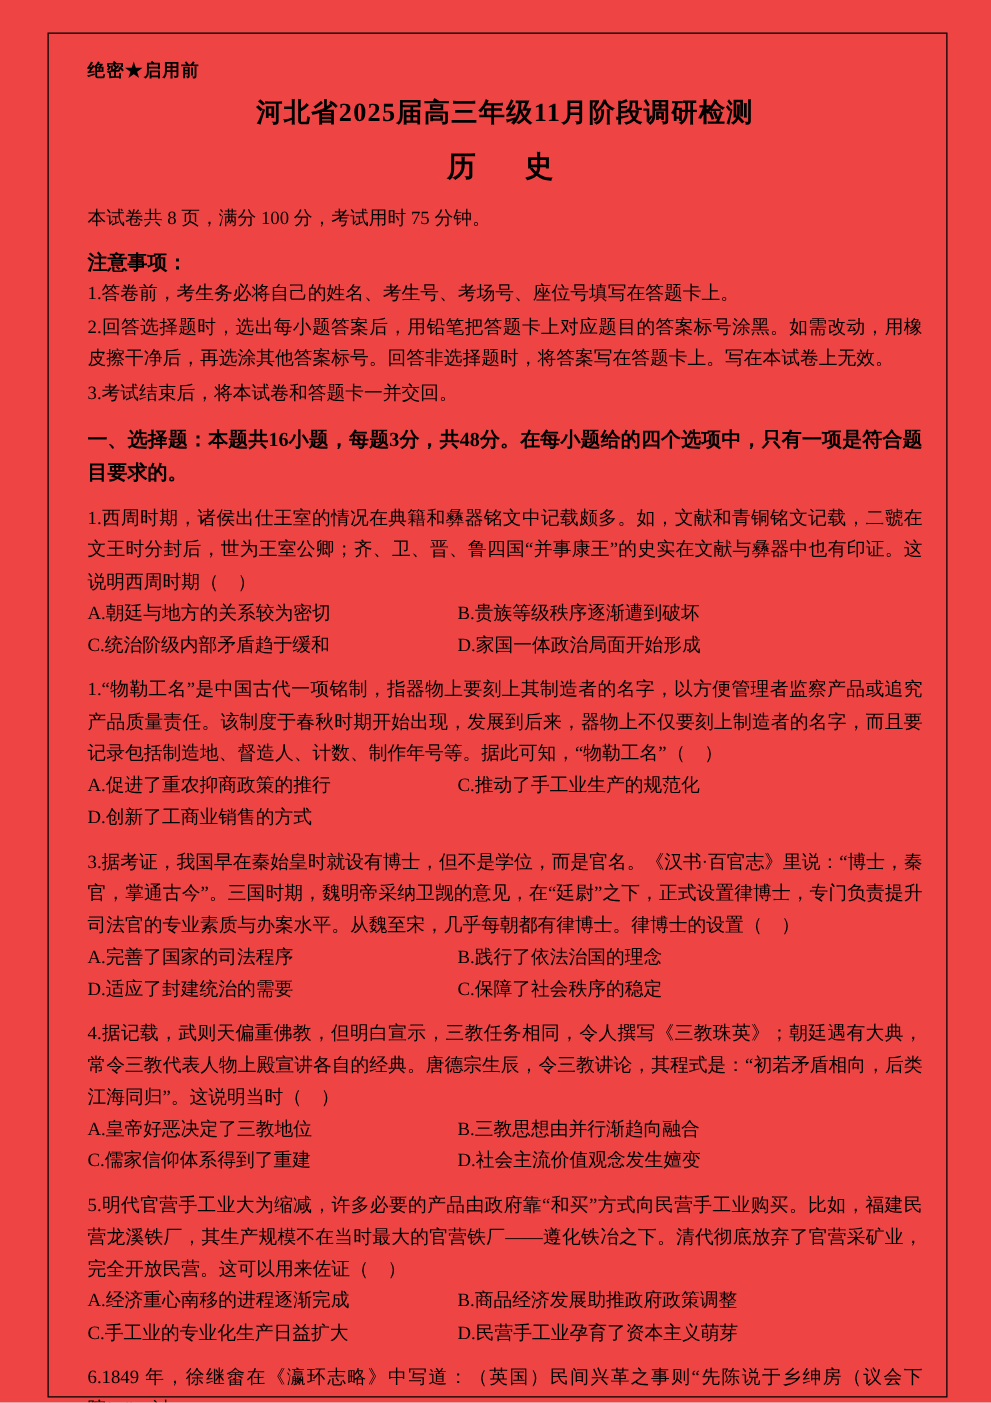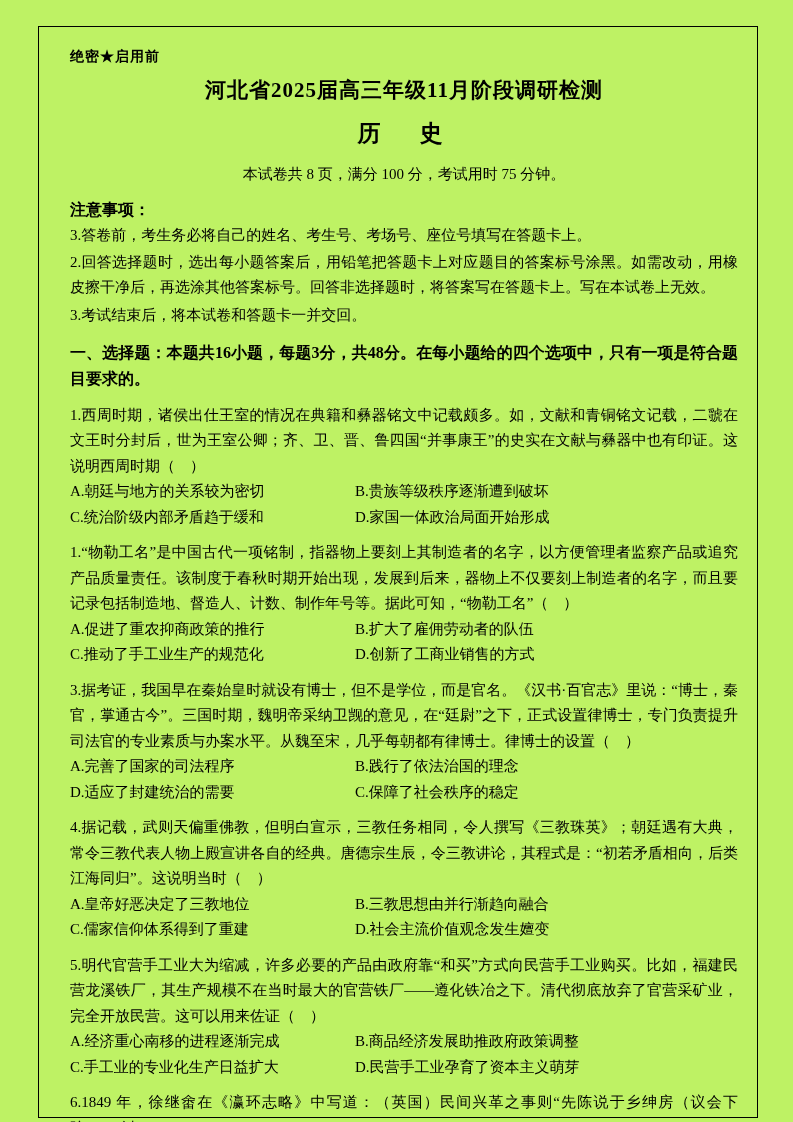--- a/index.html
+++ b/index.html
@@ -7,7 +7,7 @@
     position:relative;
     width:793px; height:1122px;
     margin:0 auto;
-    background:#bef264;
+    background:#ef4444;
     color:#000;
     font-family:"Liberation Serif","DejaVu Serif",serif;
     overflow:hidden;

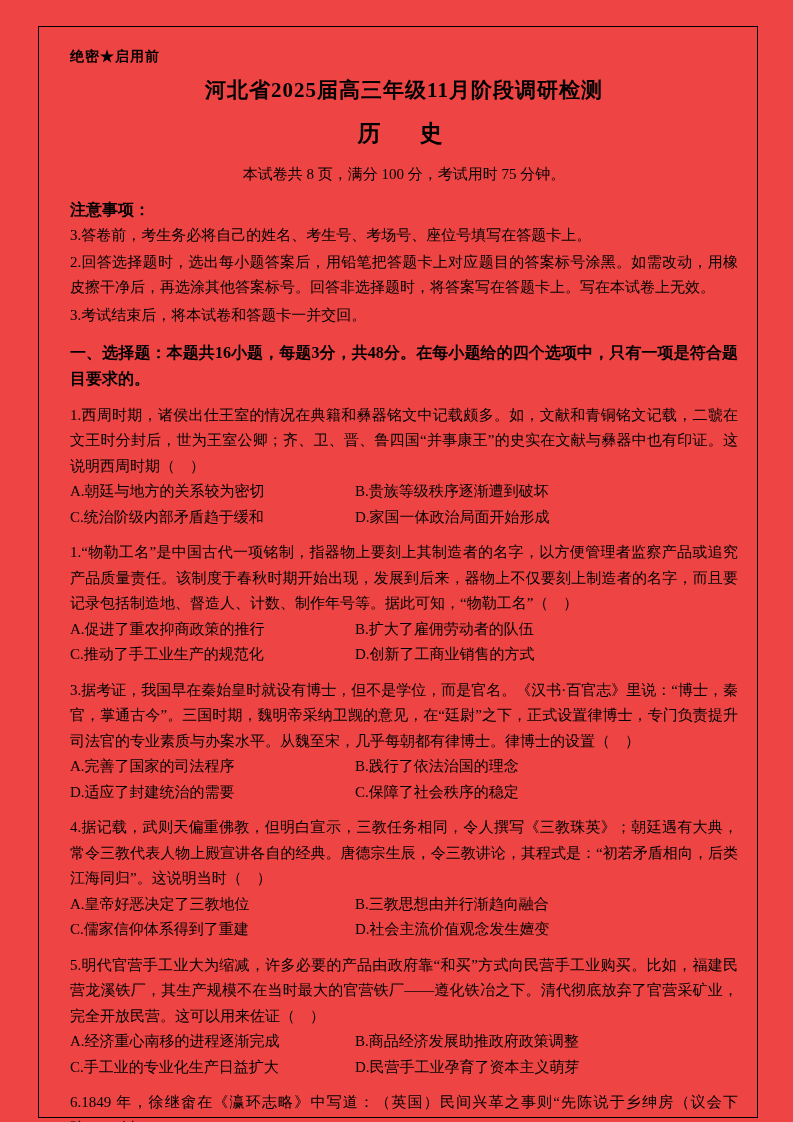--- a/index.html
+++ b/index.html
@@ -47,7 +47,7 @@
   }
   .exam-info {
     font-size:15px;
-    text-align:center;
+    text-align:left;
     margin:16px 0 0 0;
   }
   .notice-title {

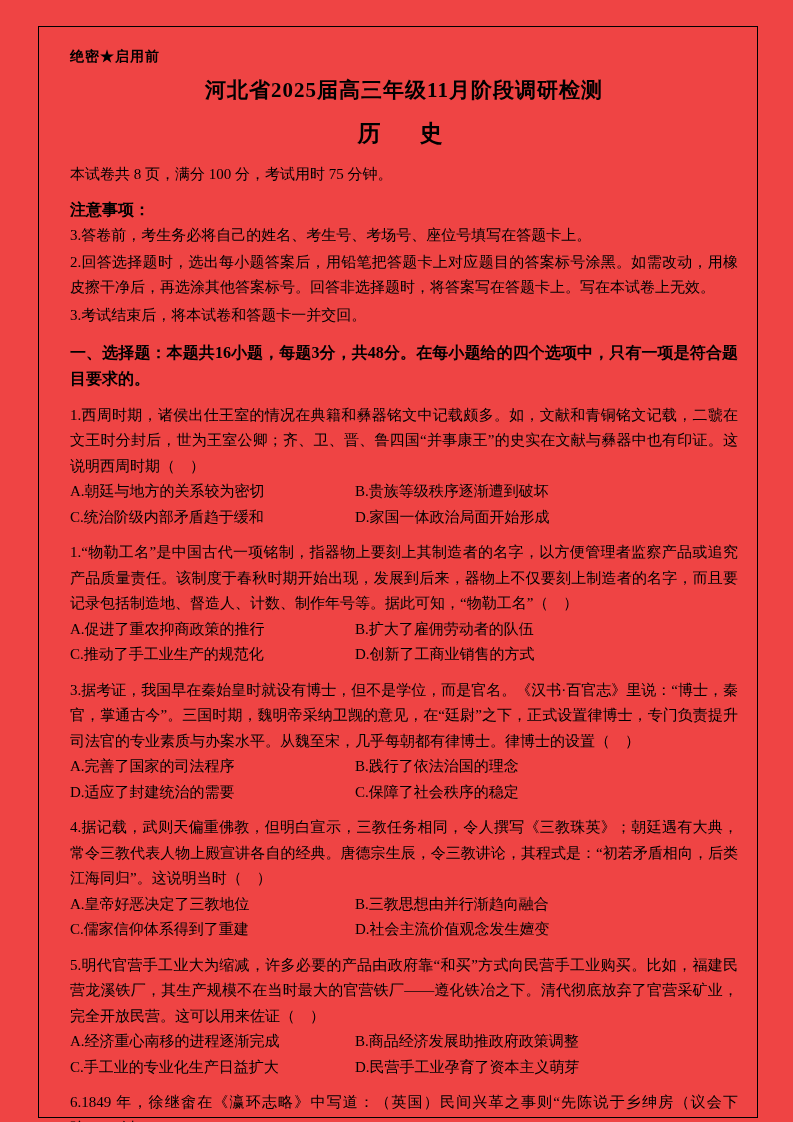--- a/index.html
+++ b/index.html
@@ -99,7 +99,7 @@
     <p class="exam-info">本试卷共 8 页，满分 100 分，考试用时 75 分钟。</p>
 
     <p class="notice-title">注意事项：</p>
-    <p class="notice">3.答卷前，考生务必将自己的姓名、考生号、考场号、座位号填写在答题卡上。</p>
+    <p class="notice">1.答卷前，考生务必将自己的姓名、考生号、考场号、座位号填写在答题卡上。</p>
     <p class="notice">2.回答选择题时，选出每小题答案后，用铅笔把答题卡上对应题目的答案标号涂黑。如需改动，用橡皮擦干净后，再选涂其他答案标号。回答非选择题时，将答案写在答题卡上。写在本试卷上无效。</p>
     <p class="notice">3.考试结束后，将本试卷和答题卡一并交回。</p>
 

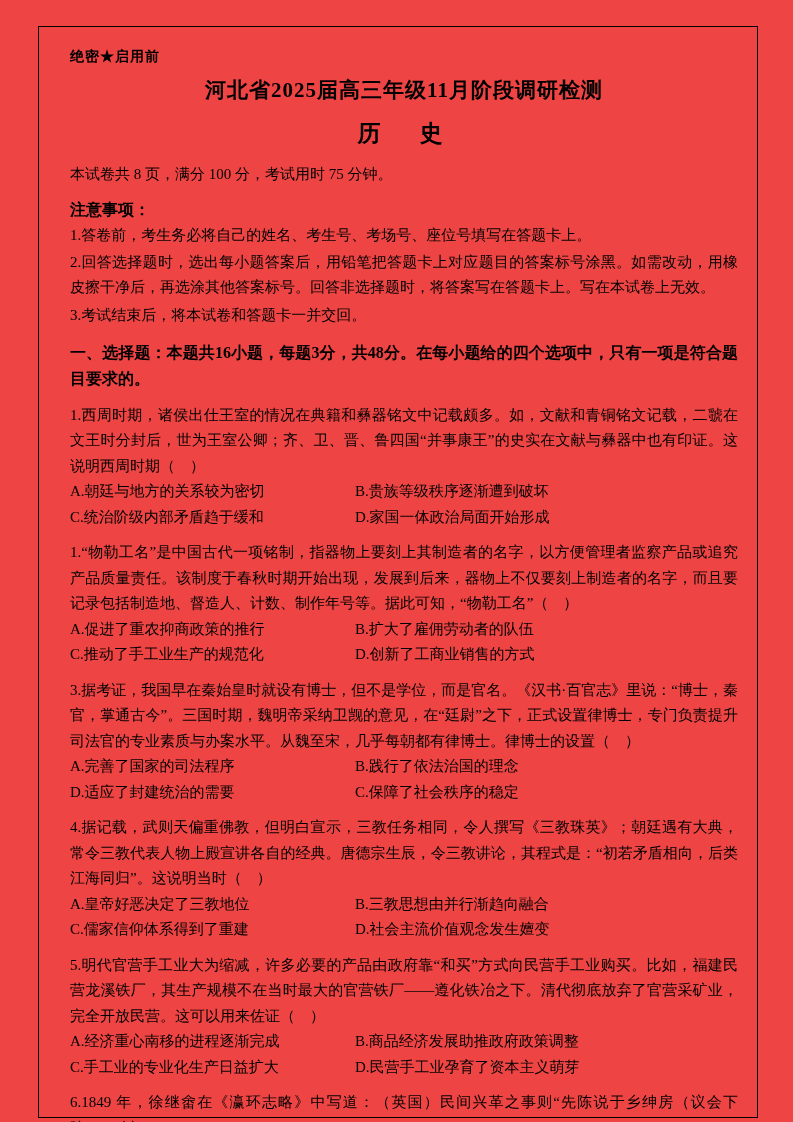--- a/index.html
+++ b/index.html
@@ -78,7 +78,7 @@
   .options {
     display:grid;
     grid-template-columns:285px 1fr;
-    column-gap:0;
+    column-gap:11px;
     font-size:15px;
     line-height:1.7;
     margin:0;

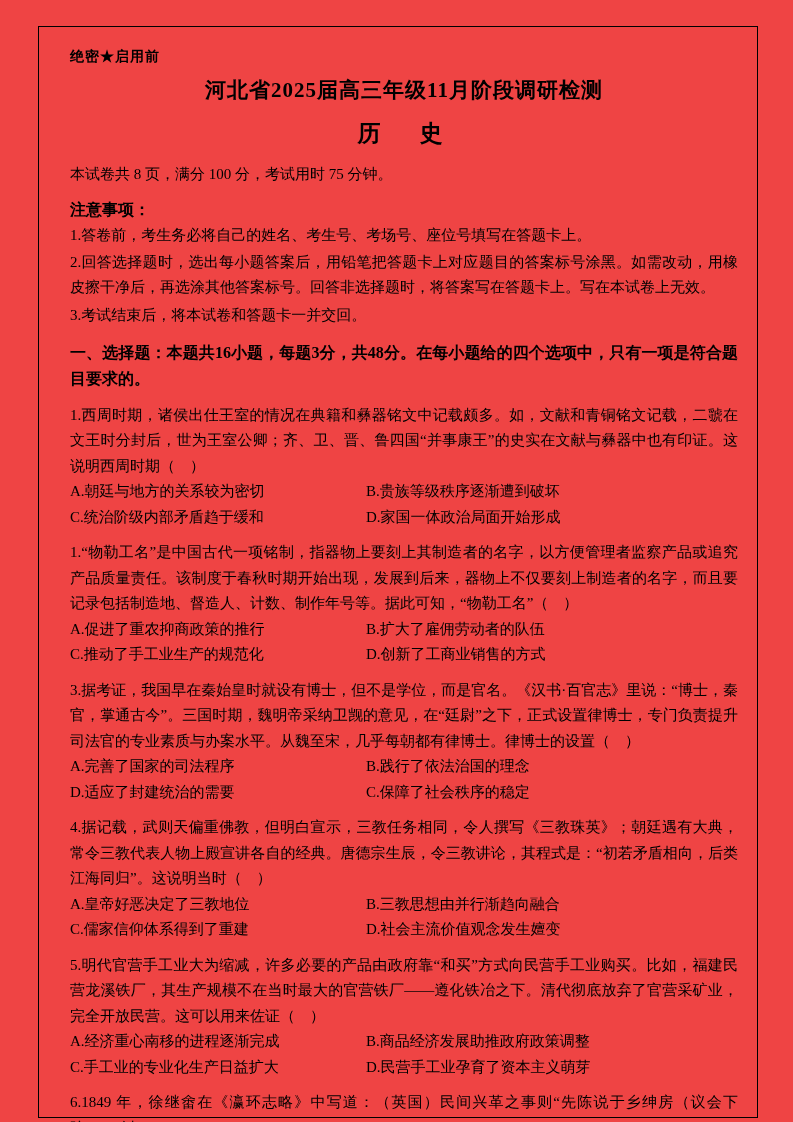--- a/index.html
+++ b/index.html
@@ -119,7 +119,6 @@
       <p class="stem">1.“物勒工名”是中国古代一项铭制，指器物上要刻上其制造者的名字，以方便管理者监察产品或追究产品质量责任。该制度于春秋时期开始出现，发展到后来，器物上不仅要刻上制造者的名字，而且要记录包括制造地、督造人、计数、制作年号等。据此可知，“物勒工名”（　）</p>
       <div class="options">
         <span class="opt">A.促进了重农抑商政策的推行</span>
-        <span class="opt">B.扩大了雇佣劳动者的队伍</span>
         <span class="opt">C.推动了手工业生产的规范化</span>
         <span class="opt">D.创新了工商业销售的方式</span>
       </div>

